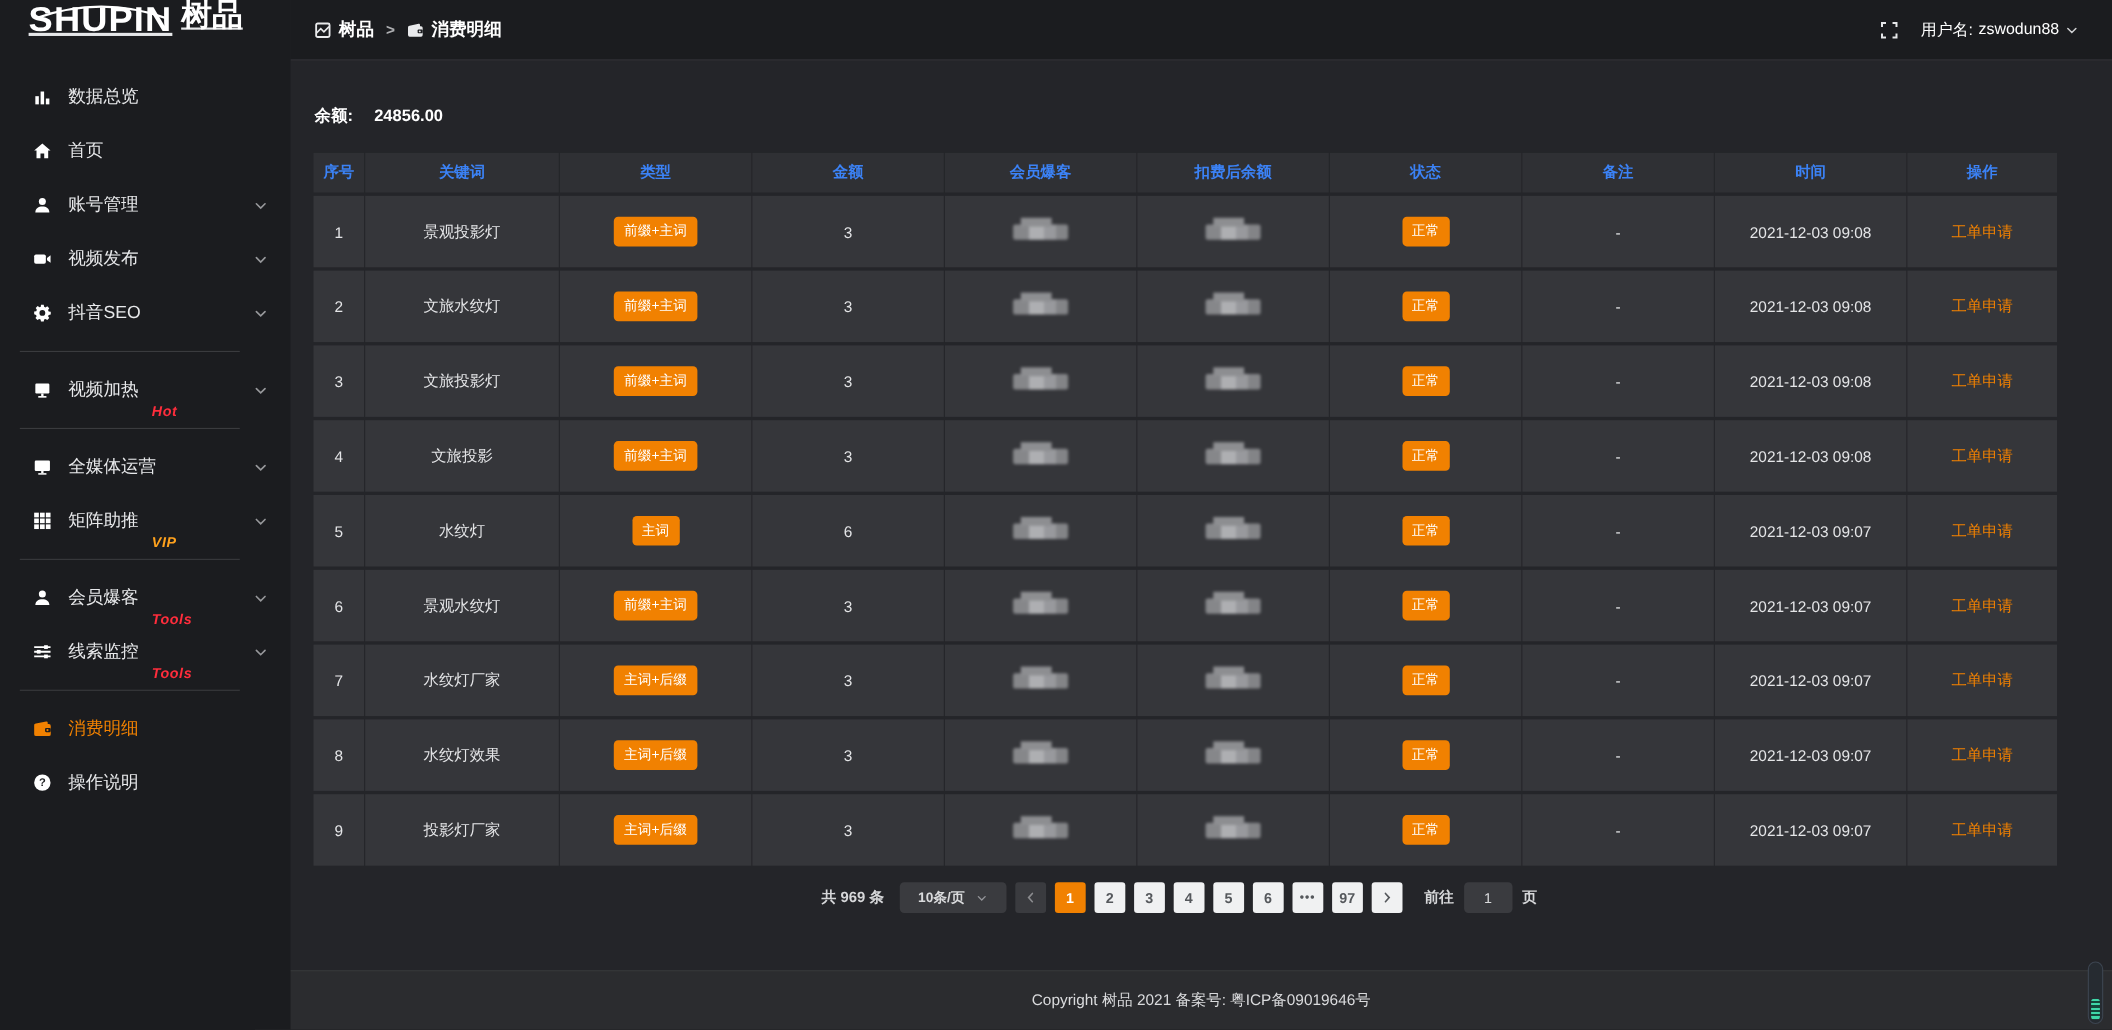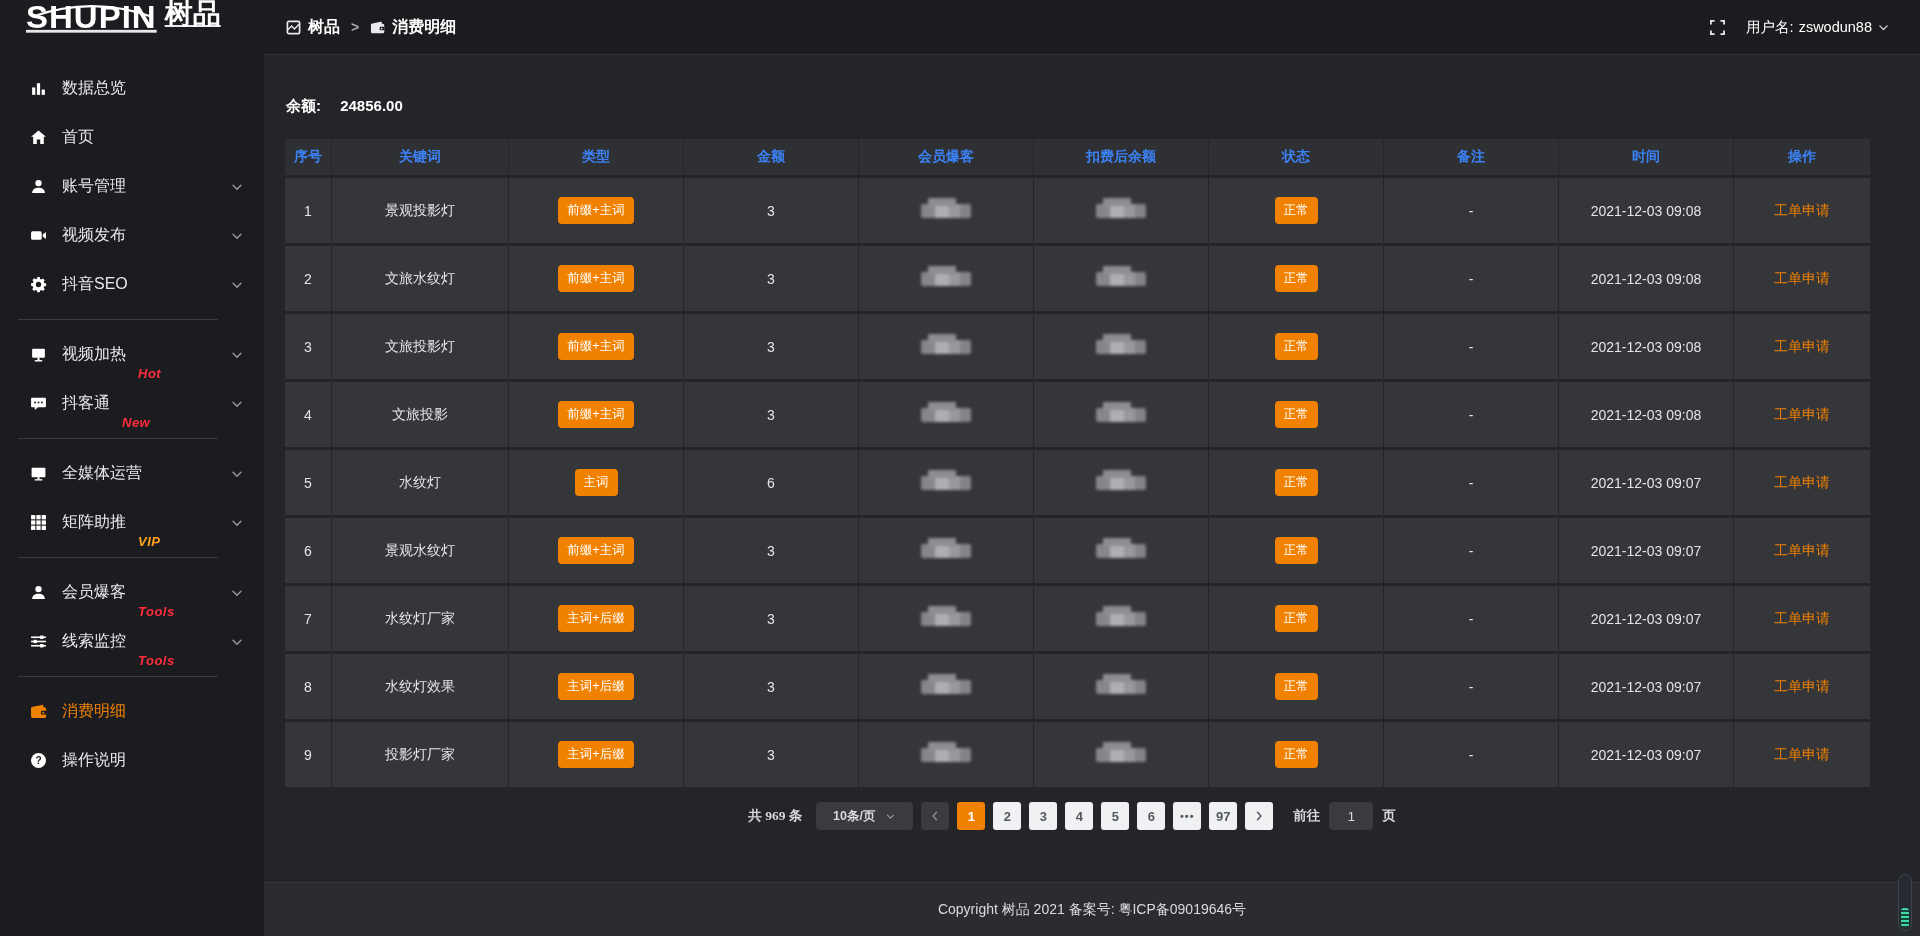--- a/index.html
+++ b/index.html
@@ -163,23 +163,6 @@
           </svg>
         </span>
       </div>
-      <div class="menu-item">
-        <span class="icon mi-icon">
-          <svg viewBox="0 0 16 16">
-            <path fill="currentColor" d="M2 2.5h12a1 1 0 0 1 1 1v7a1 1 0 0 1-1 1H7.5L4.5 14v-2.5H2a1 1 0 0 1-1-1v-7a1 1 0 0 1 1-1z"></path>
-            <circle cx="4.8" cy="7" r=".9" fill="#1b1c1f"></circle>
-            <circle cx="8" cy="7" r=".9" fill="#1b1c1f"></circle>
-            <circle cx="11.2" cy="7" r=".9" fill="#1b1c1f"></circle>
-          </svg>
-        </span>
-        <span class="mi-label">抖客通</span>
-        <span class="mi-badge" style="color: rgb(255, 45, 60);">New</span>
-        <span class="icon mi-chevron">
-          <svg viewBox="0 0 16 16">
-            <path d="M3.5 6 8 10.5 12.5 6" fill="none" stroke="currentColor" stroke-width="1.7" stroke-linecap="round"></path>
-          </svg>
-        </span>
-      </div>
       <div class="menu-divider"></div>
       <div class="menu-item">
         <span class="icon mi-icon">

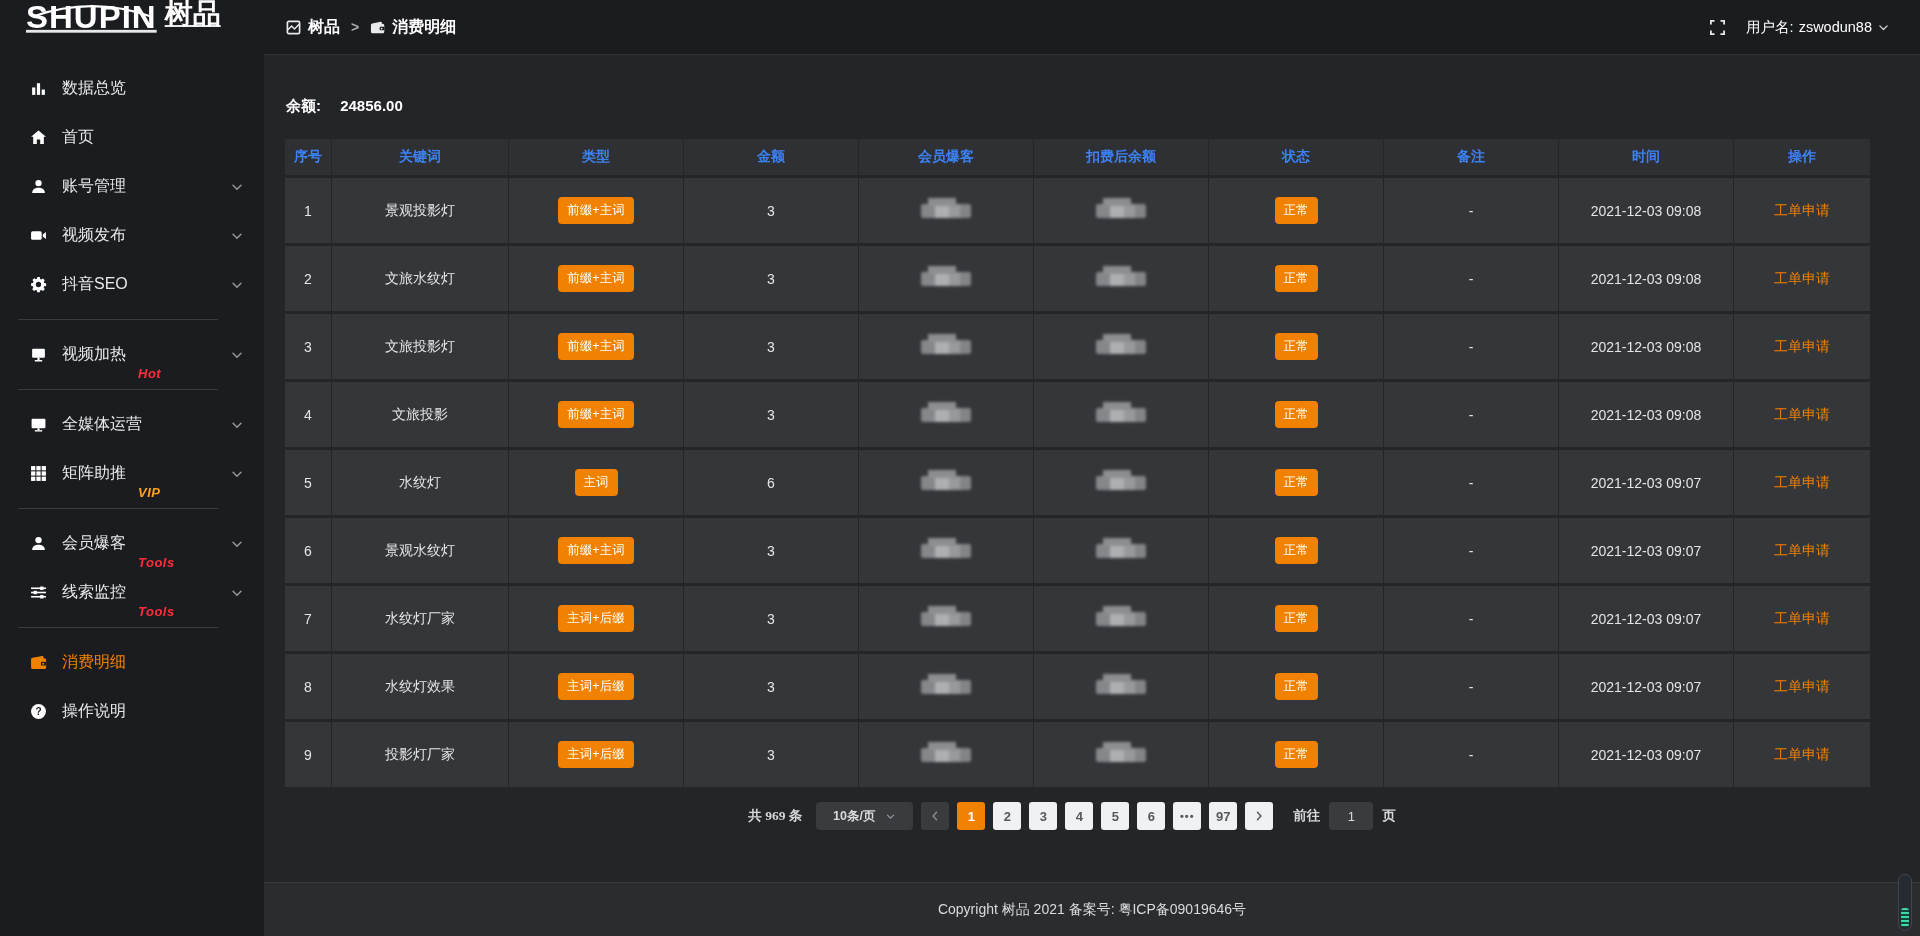--- a/index.html
+++ b/index.html
@@ -56,7 +56,7 @@
 
   
   .pagination { width:1576px; margin:12px 0 0 20px; display:flex; justify-content:center; align-items:center; gap:8px; font-size:13.5px; color:#d6d7d9; }
-  .page-total { font-weight:bold; margin-right:6px;font-family:Liberation Serif, serif; }
+  .page-total { font-weight:bold; margin-right:6px; }
   .size-select { width:97px; height:28px; background:#3a3b3f; border-radius:4px; display:flex; align-items:center; justify-content:center; gap:10px; font-size:12.5px; font-weight:bold; color:#d9dadc; cursor:pointer; }
   .size-select .icon { width:11px; height:11px; color:#94959a; }
   .page-btn { min-width:28px; height:28px; padding:0 4px; border-radius:3px; background:#f0f1f2; color:#55585c; font-weight:bold; font-size:13px; display:flex; align-items:center; justify-content:center; cursor:pointer; }

